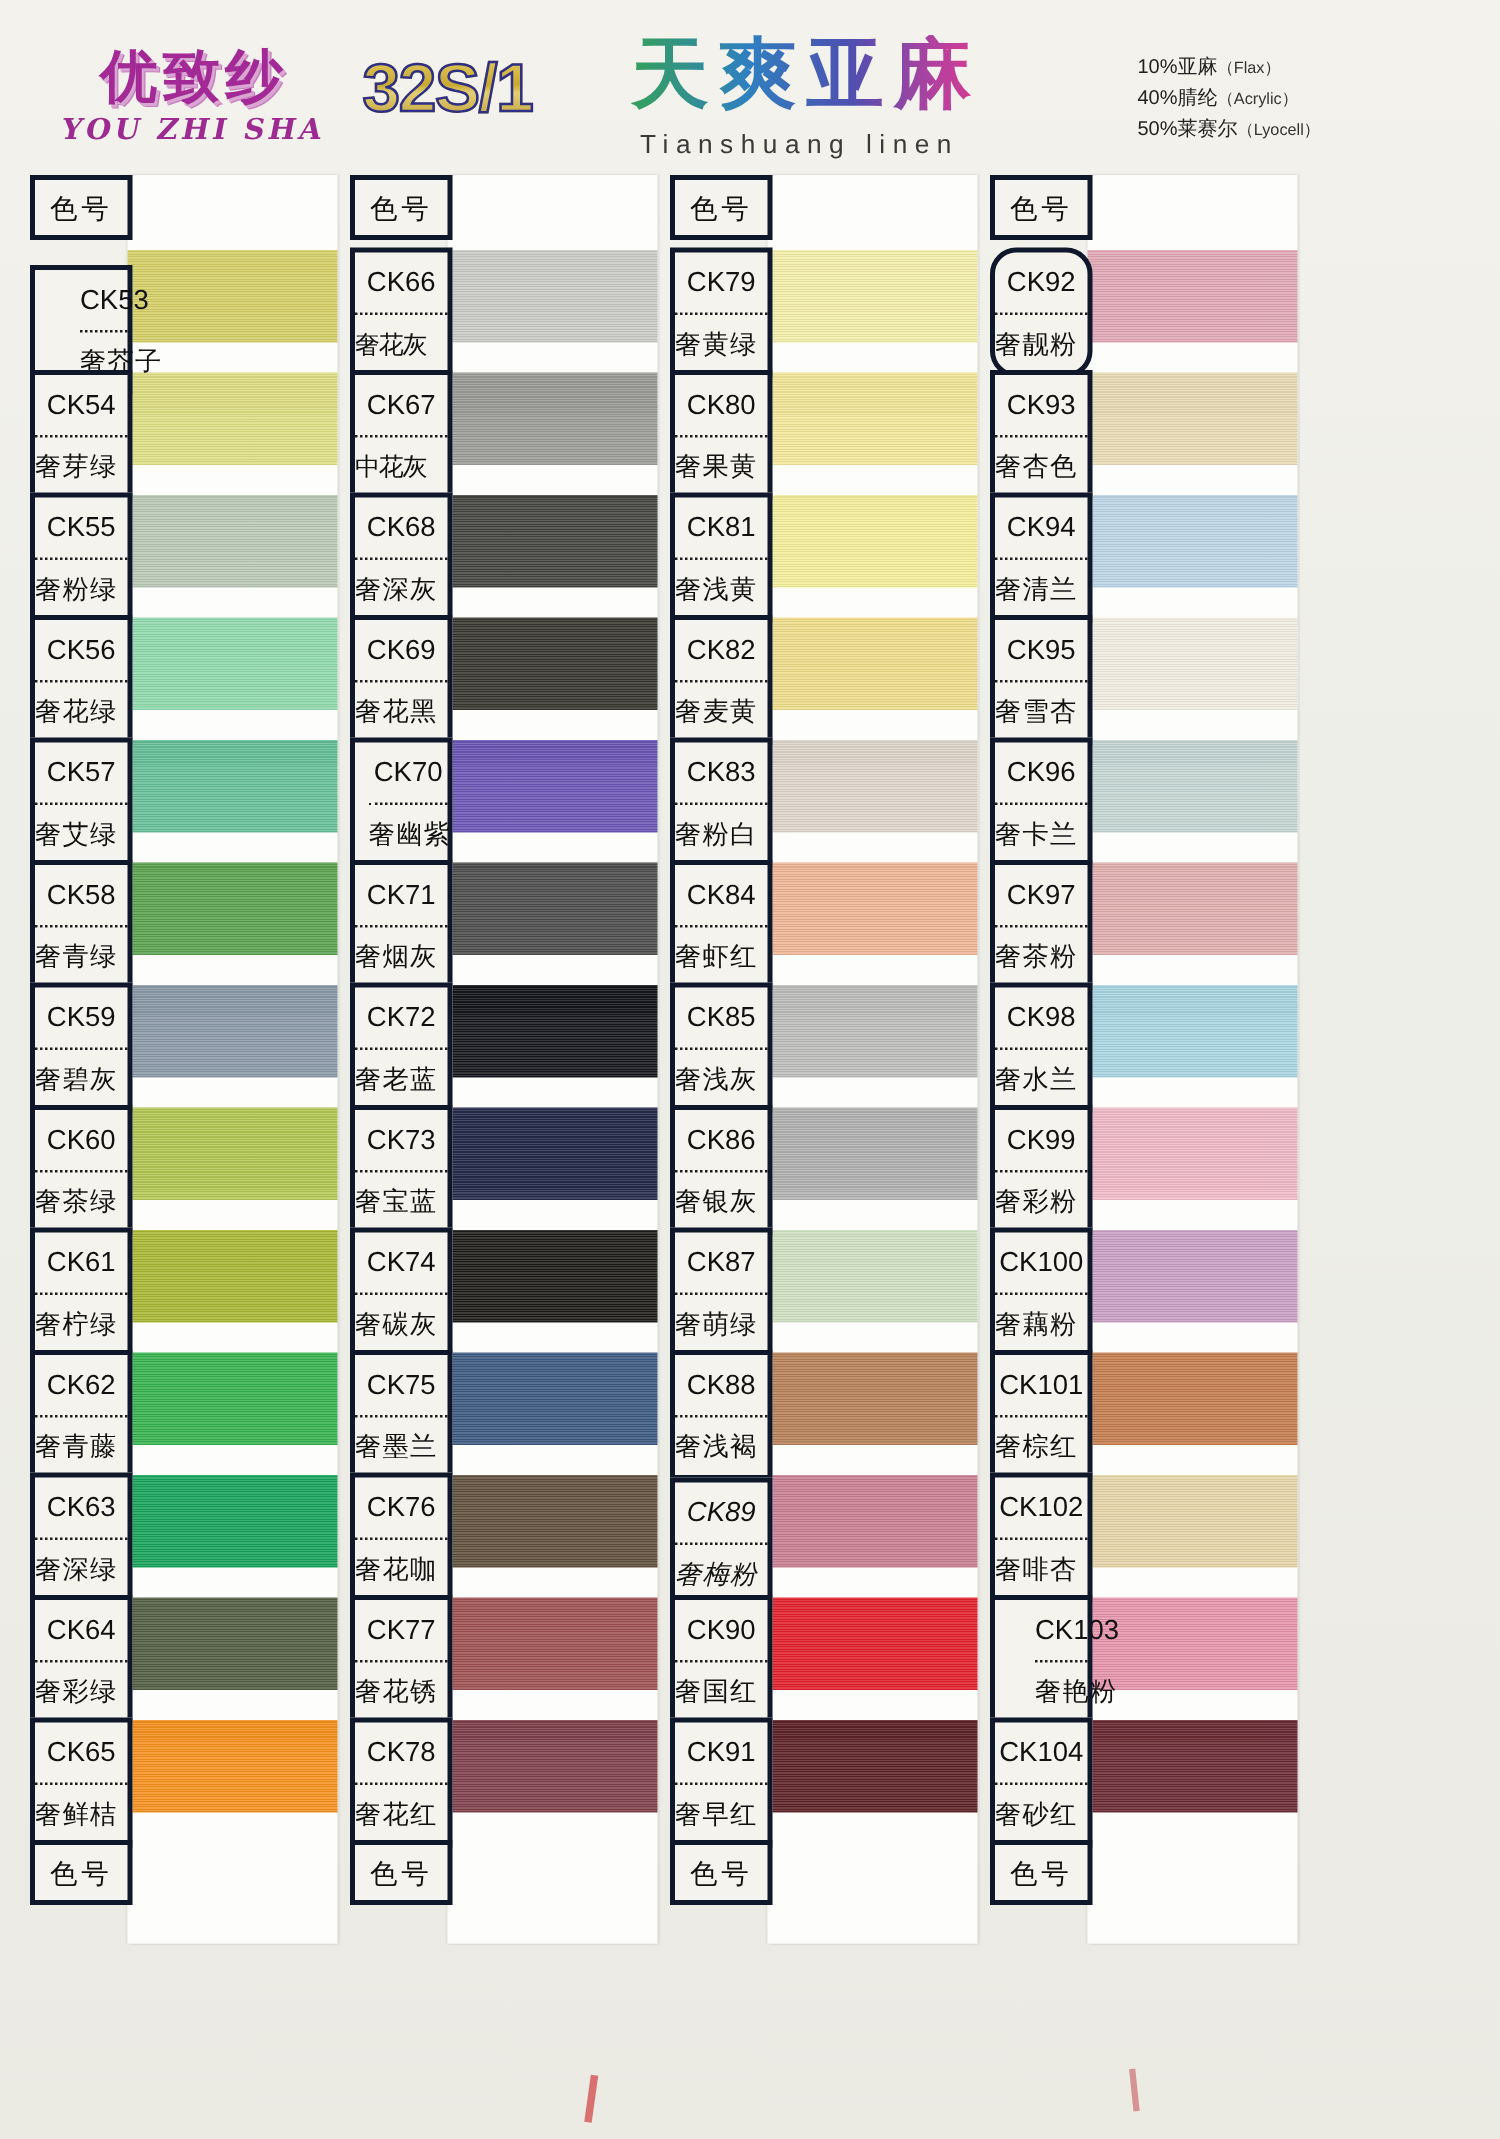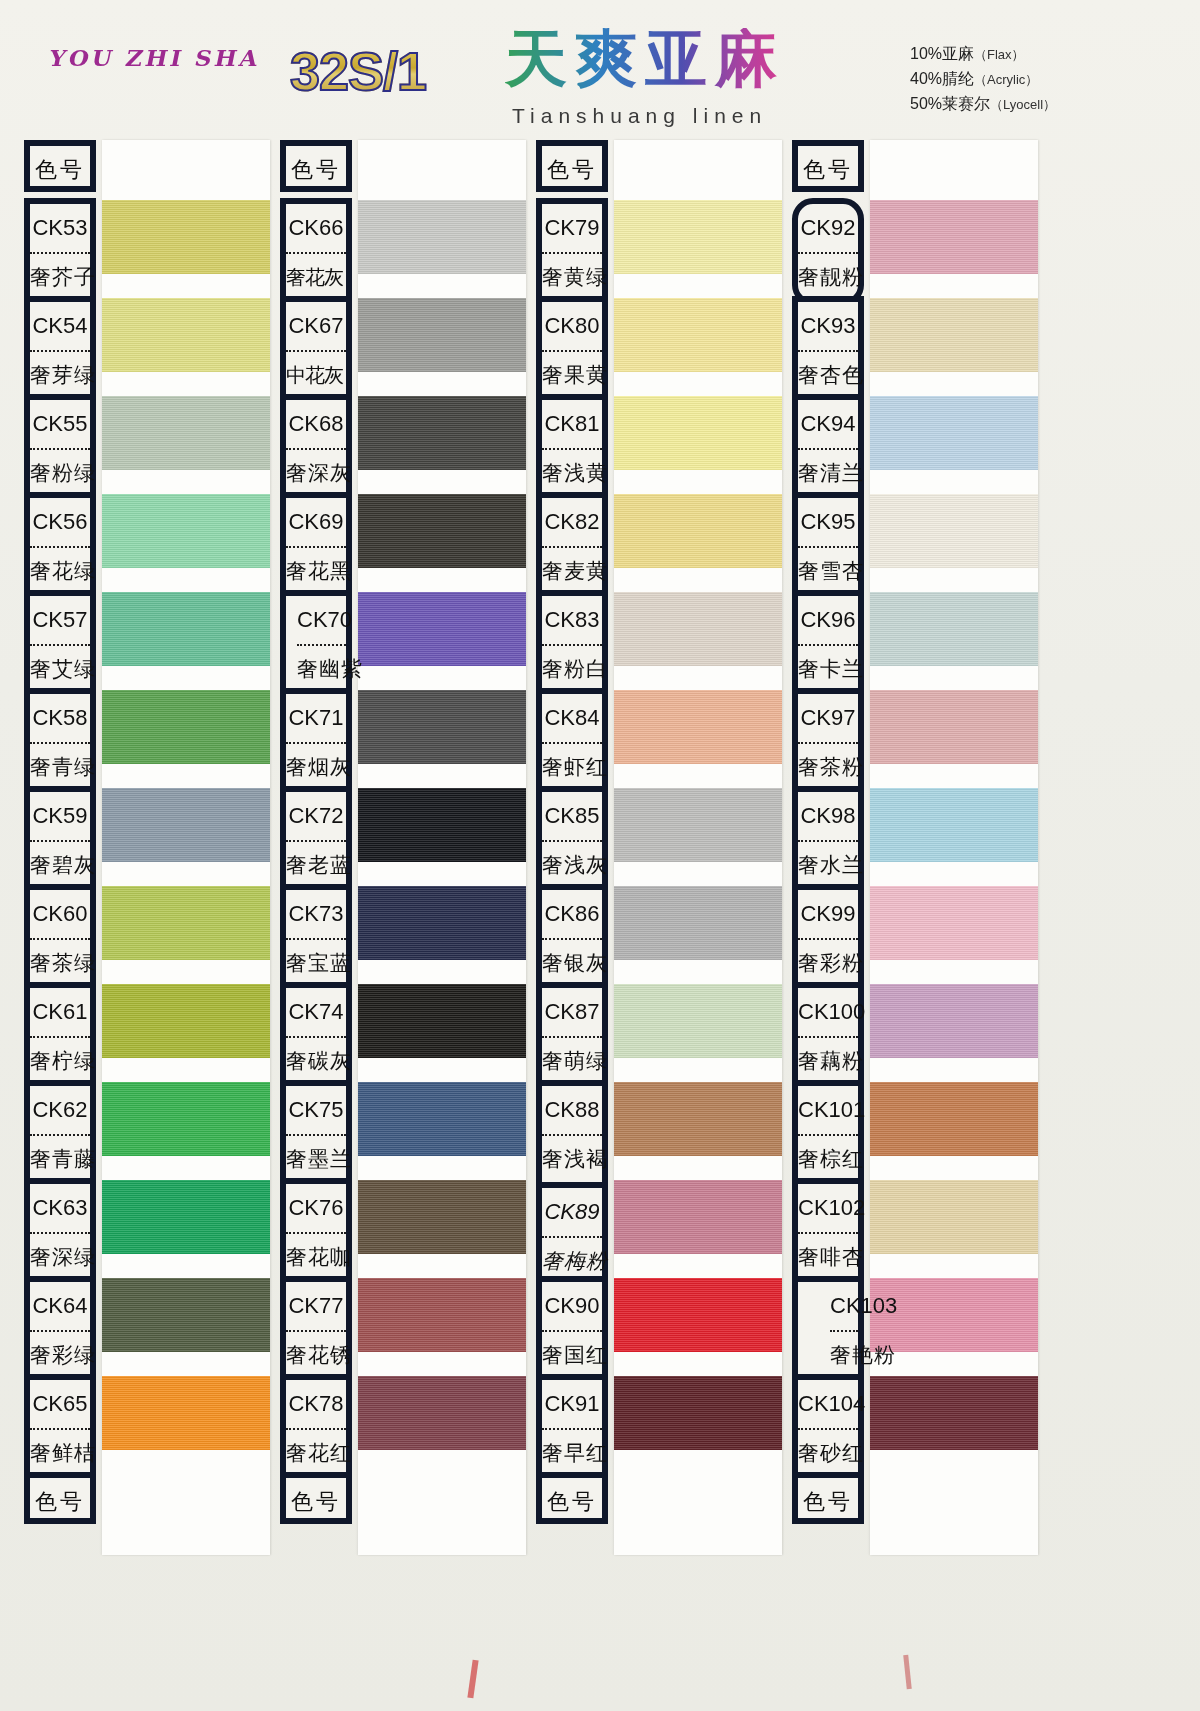--- a/index.html
+++ b/index.html
@@ -160,6 +160,7 @@
 <div class="header">
 
   <div class="brand">
+    <div class="brand-cn">优致纱</div>
     <div class="brand-en">YOU ZHI SHA</div>
   </div>
 

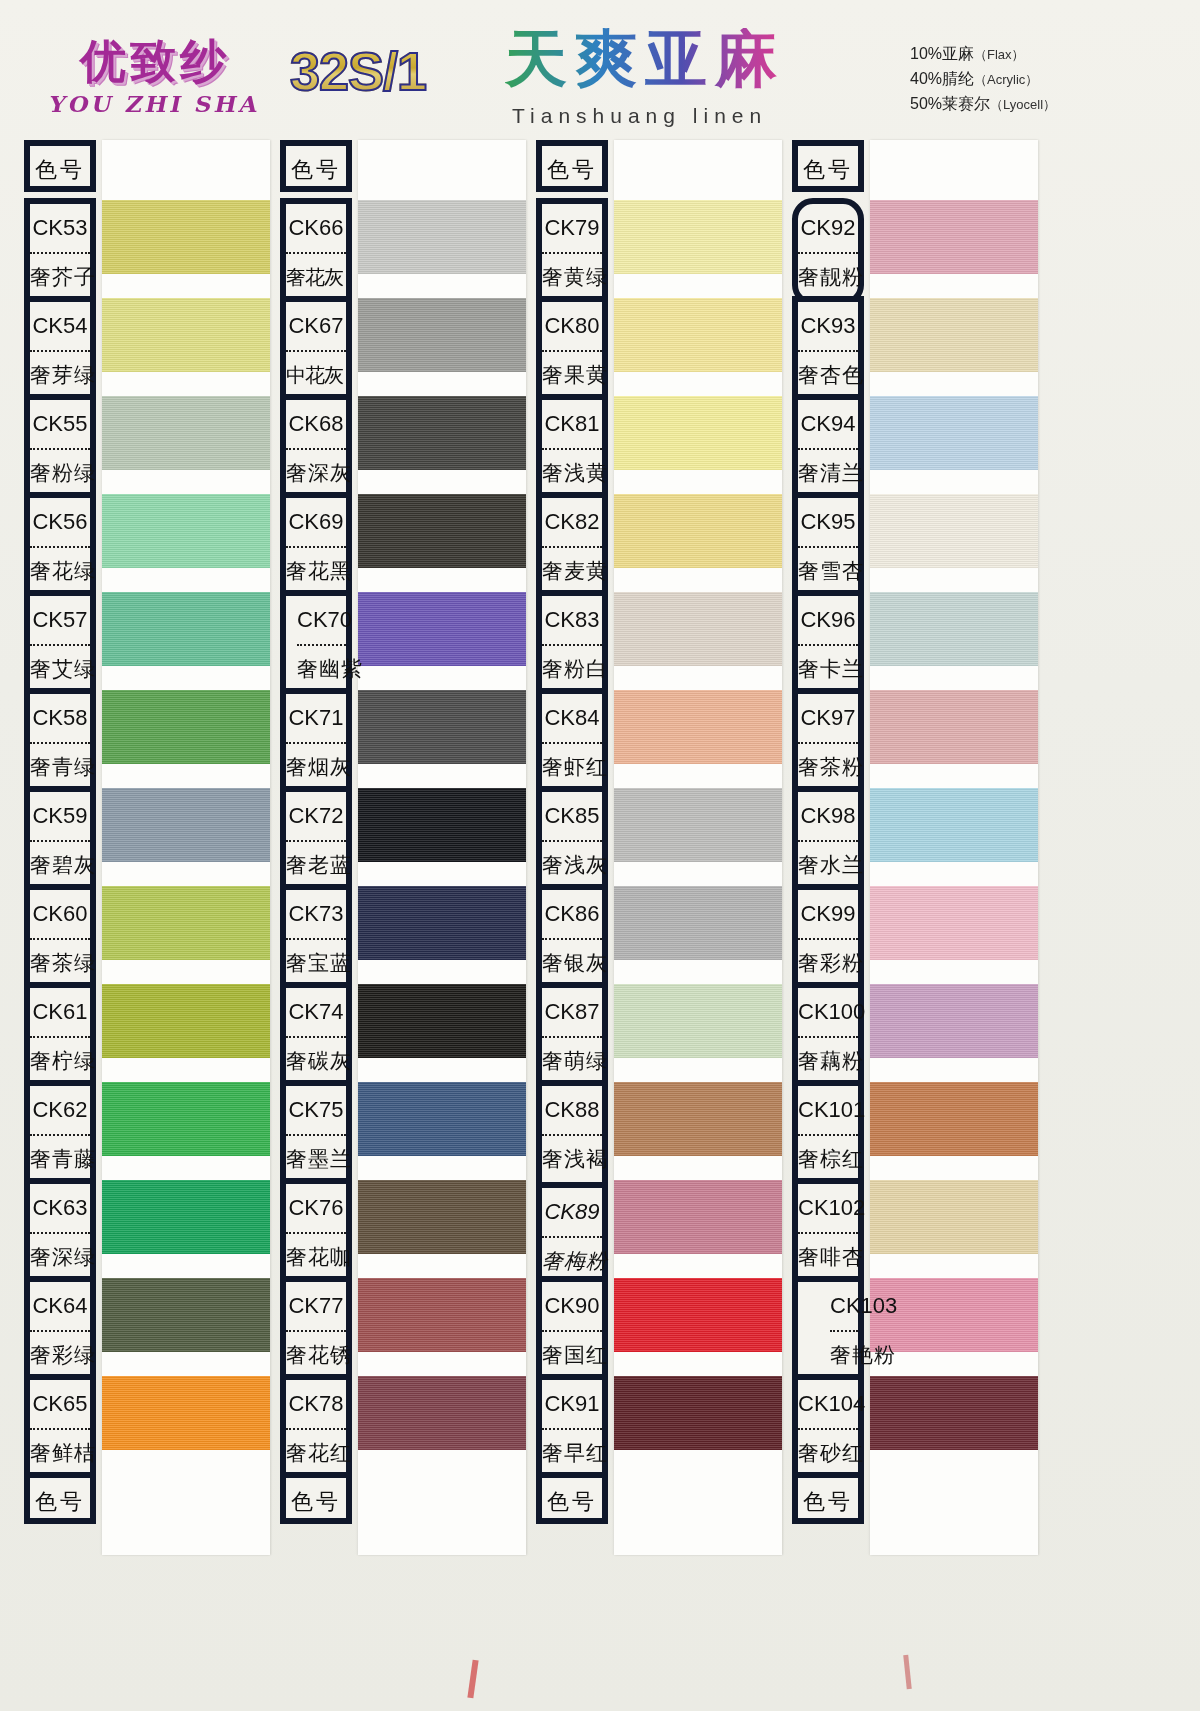--- a/index.html
+++ b/index.html
@@ -99,9 +99,9 @@
 
   
   .lbl{
-    position:absolute;left:10px;width:72px;
+    position:absolute;left:10px;width:82px;
     background:#f4f3ee;
-    border:6px solid #0f172a;
+    border:4px solid #0f172a;
     box-sizing:border-box;
     z-index:3;
   }

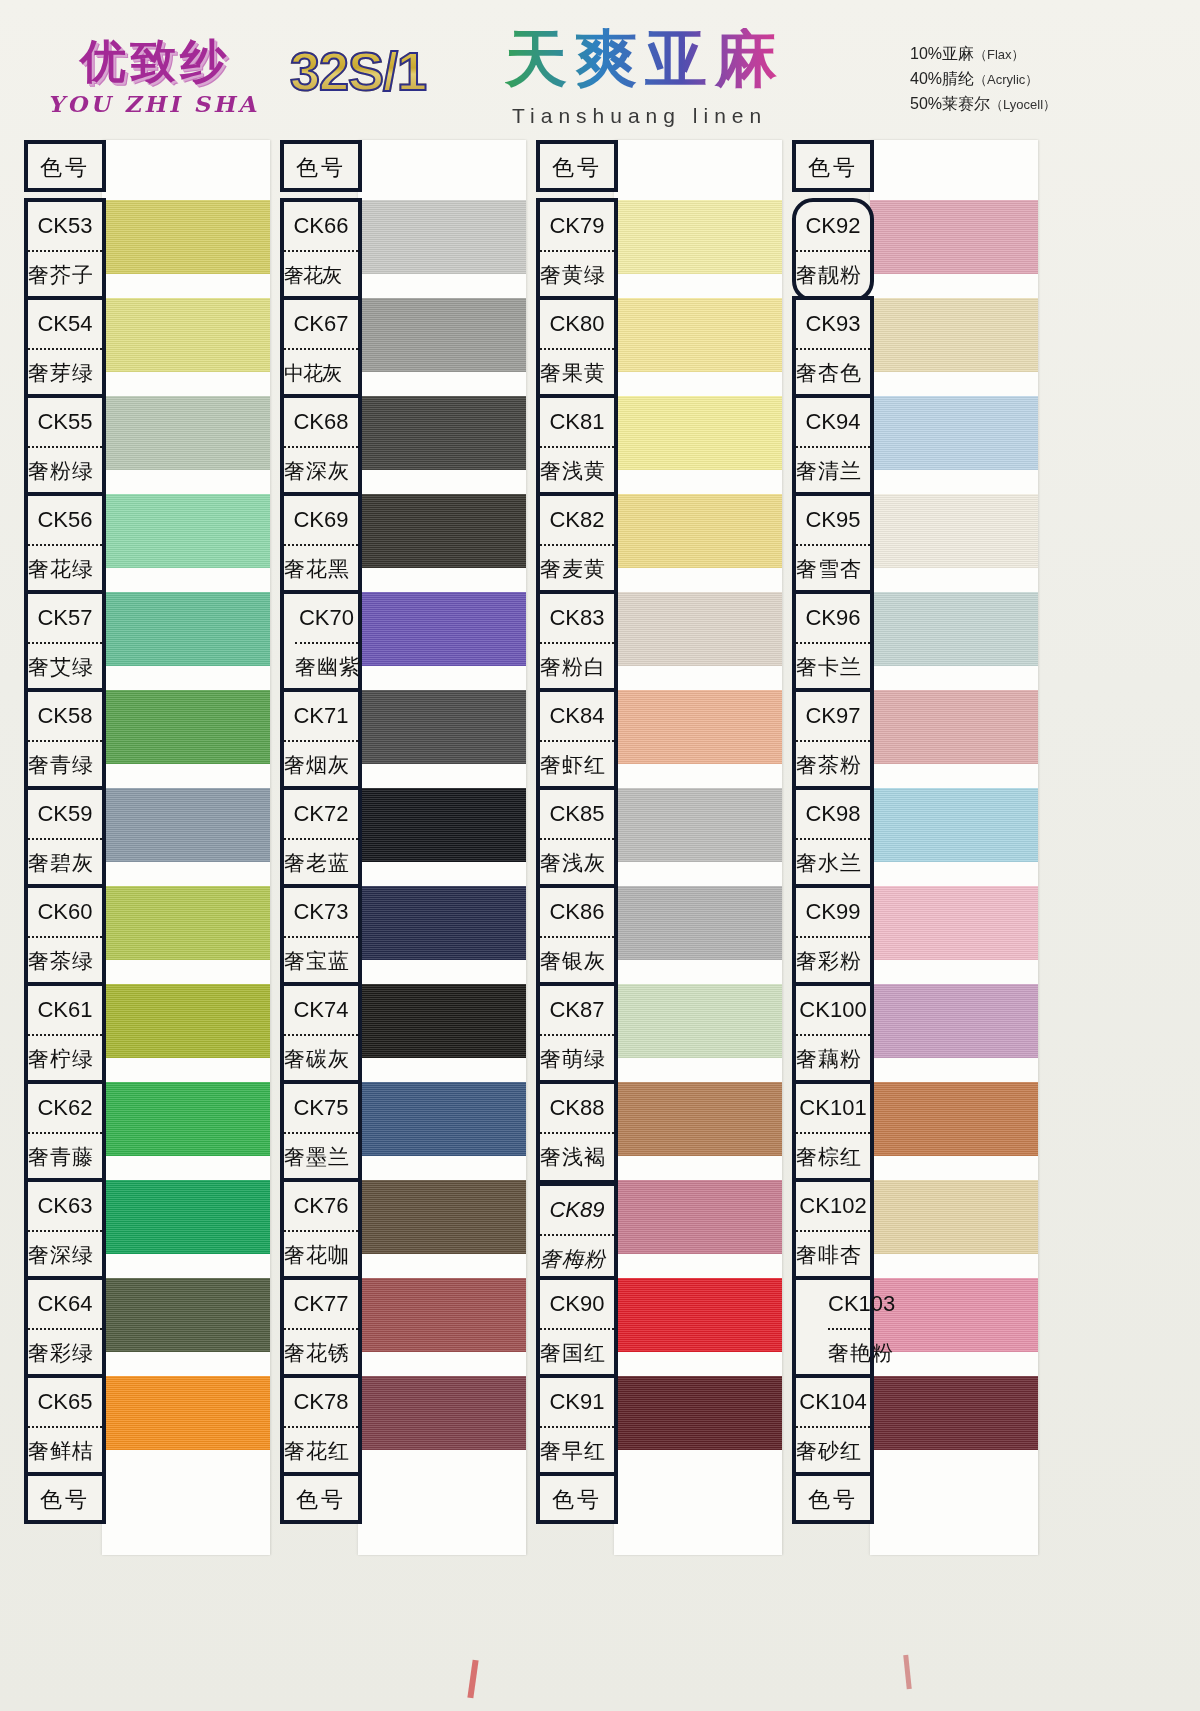--- a/index.html
+++ b/index.html
@@ -202,7 +202,7 @@
       <div class="lbl single" style="top: 0px;">
         <div class="only">色号</div>
       </div>
-      <div class="lbl" style="top: 58px;">
+      <div class="lbl" style="top: 72px; padding-left: 36px;">
         <div class="code">CK53</div>
         <div class="name">奢芥子</div>
       </div>

